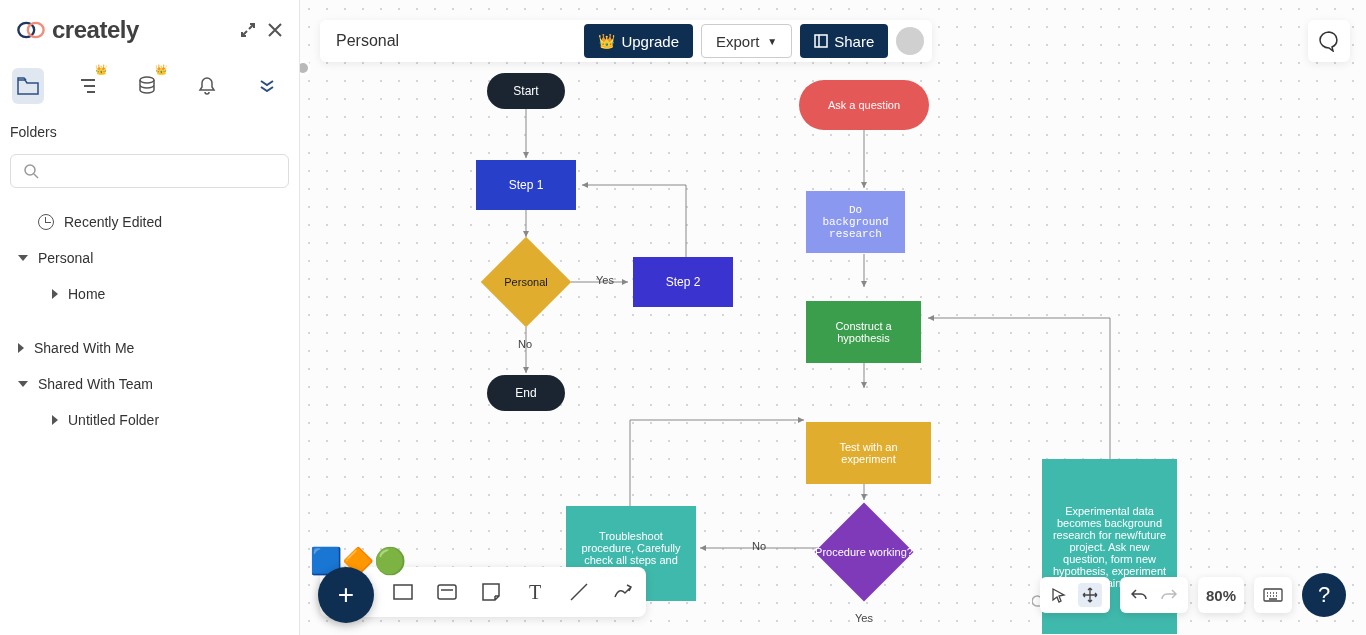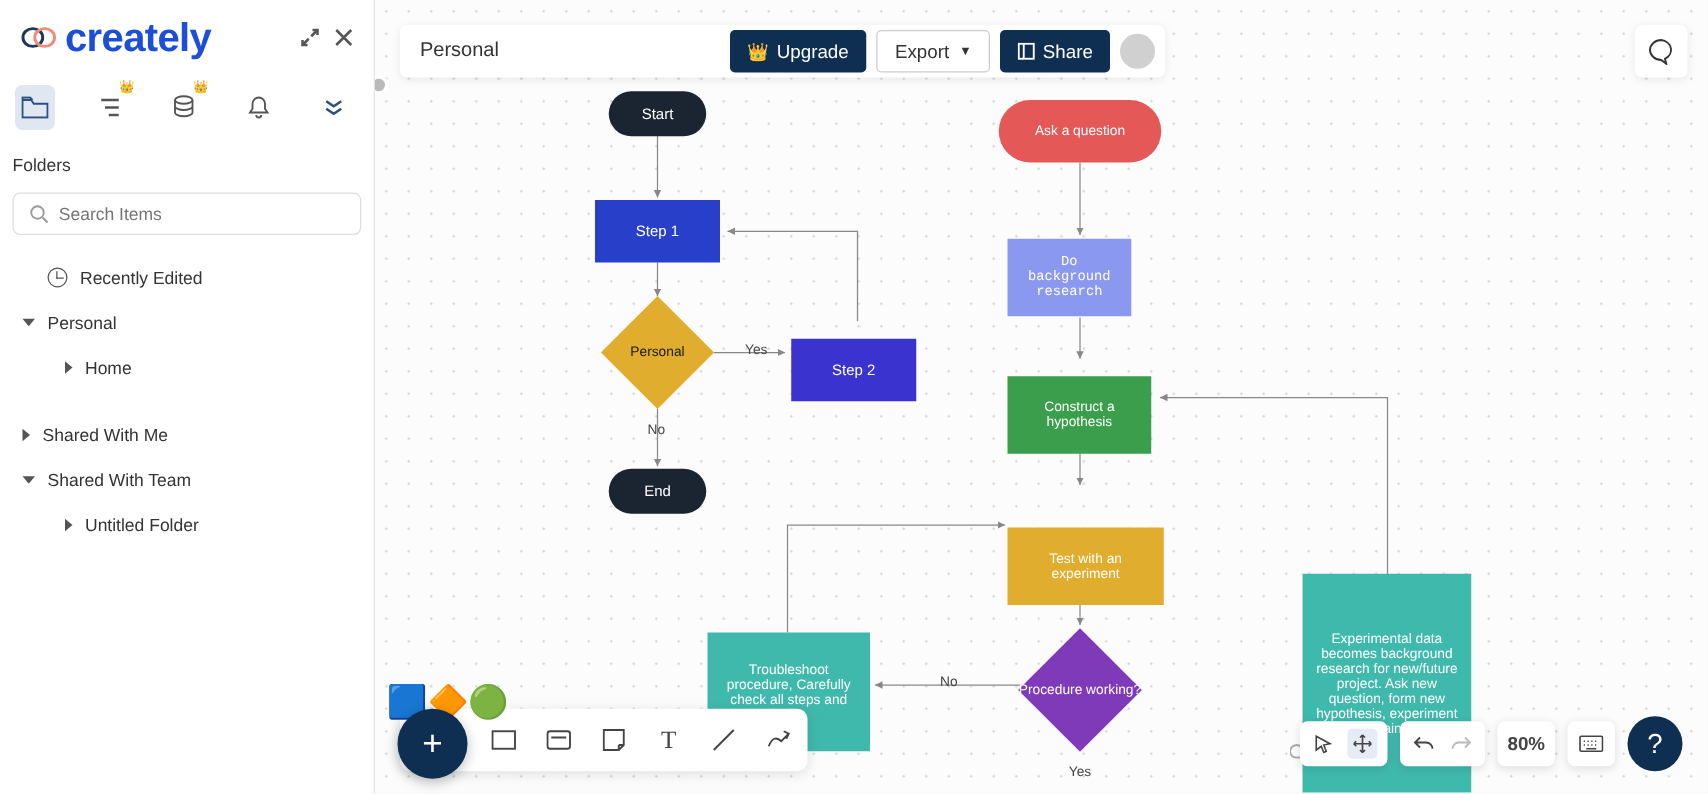--- a/index.html
+++ b/index.html
@@ -10,7 +10,7 @@
 .sidebar-header { display: flex; align-items: center; justify-content: space-between; padding: 12px 16px; height: 60px; }
 .logo { display: flex; align-items: center; gap: 6px; }
 .logo-icon { width: 30px; height: 20px; }
-.logo-text { font-size: 32px; font-weight: 700; color: #1d4ed8; letter-spacing: -0.5px; }
+.logo-text { font-size: 24px; font-weight: 700; color: #404040; letter-spacing: -0.5px; }
 .sidebar-header-actions { display: flex; gap: 10px; align-items: center; }
 .icon-btn { cursor: pointer; color: #555; display: inline-flex; }
 

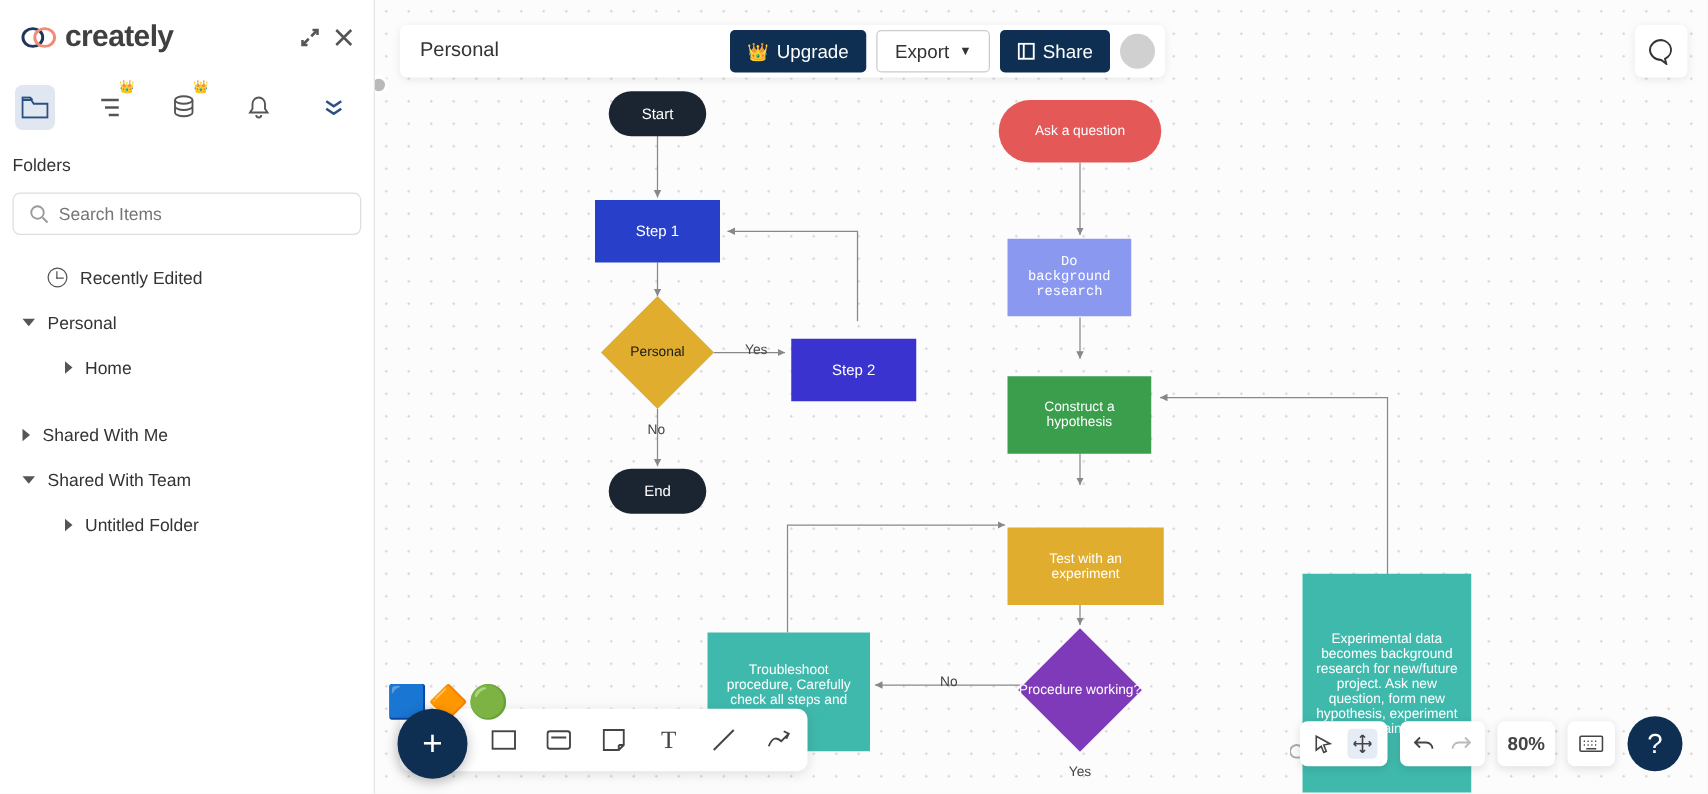--- a/index.html
+++ b/index.html
@@ -151,7 +151,6 @@
           <circle cx="7" cy="7" r="5" fill="none" stroke="#999" stroke-width="1.5"></circle>
           <path d="M11 11 L15 15" stroke="#999" stroke-width="1.5"></path>
         </svg>
-      <input type="text" placeholder="Search Items" style="">
     </div>
 
     <div class="folder-item">

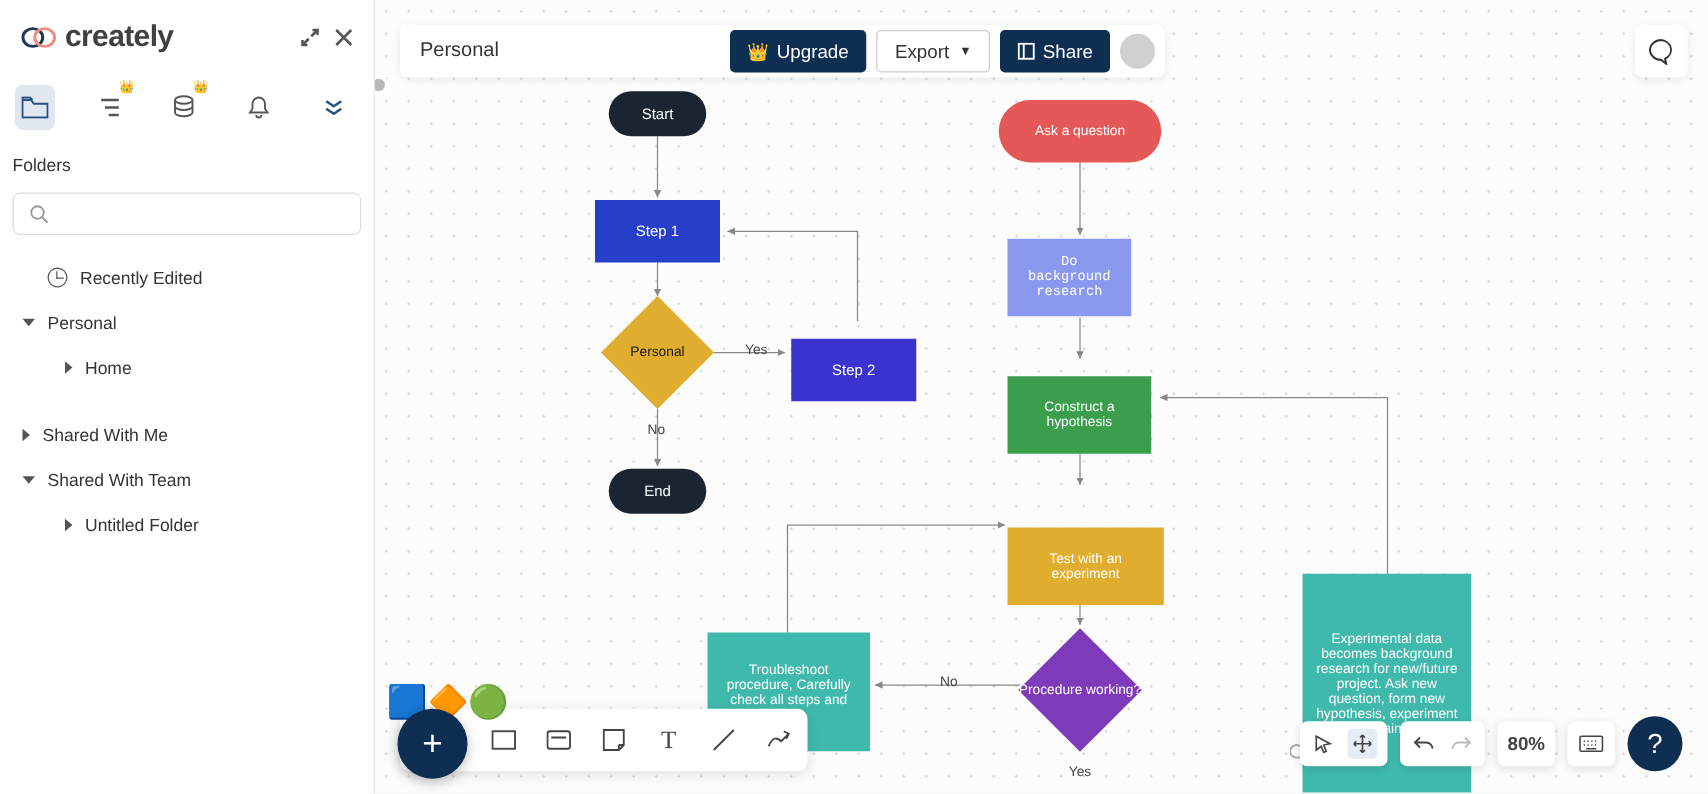--- a/index.html
+++ b/index.html
@@ -245,7 +245,7 @@
     </div>
   <div class="edge-label" style="left:296px;top:274px">Yes</div>
   <div class="edge-label" style="left:218px;top:338px">No</div>
-  <div class="node process" style="left:333px;top:271px;background:#3b33d0">
+  <div class="node process" style="left:333px;top:257px;background:#3b33d0">
       <span>Step 2</span>
     </div>
   <div class="node terminator" style="left:187px;top:375px">

